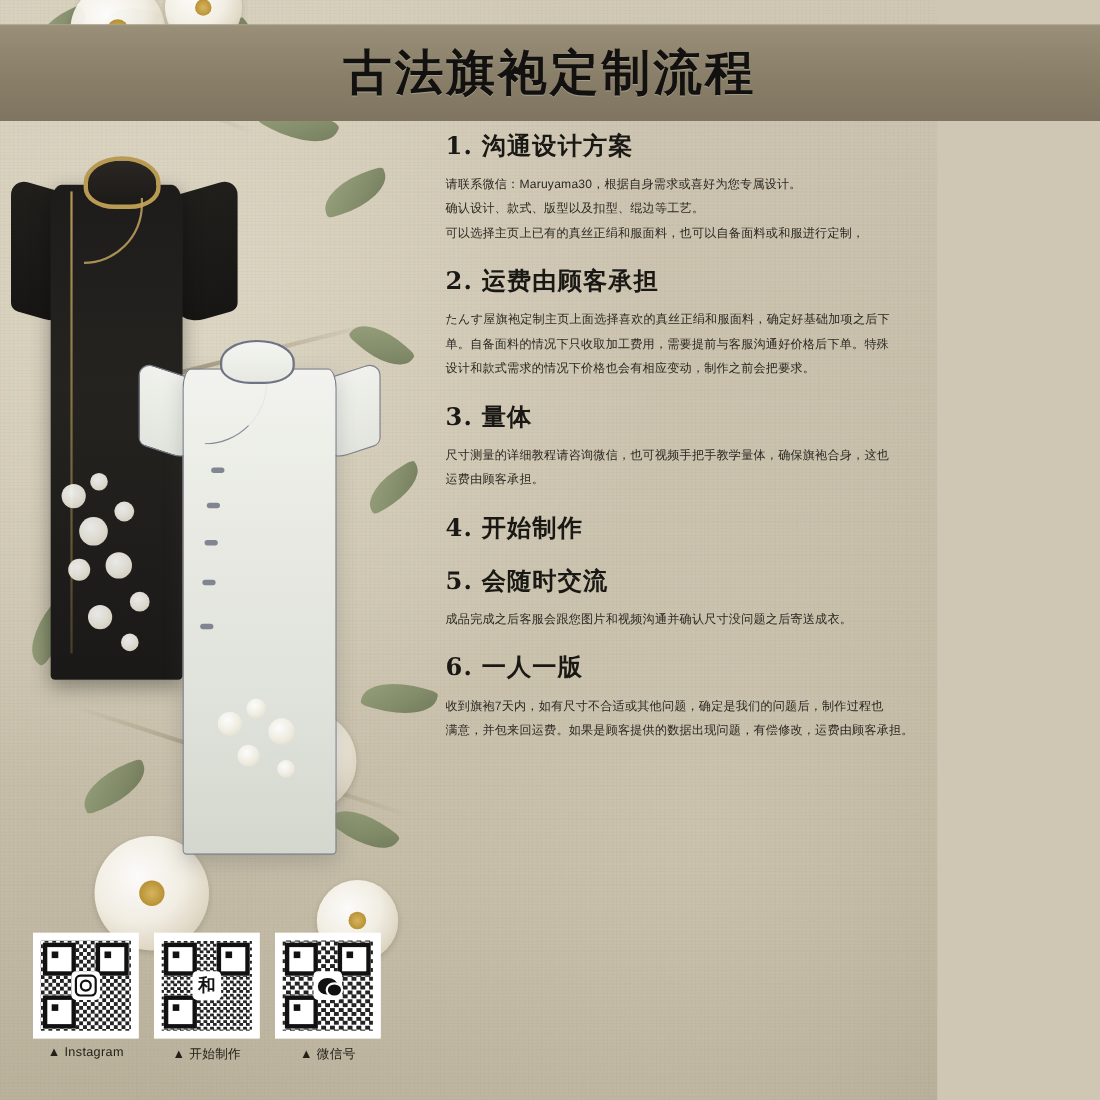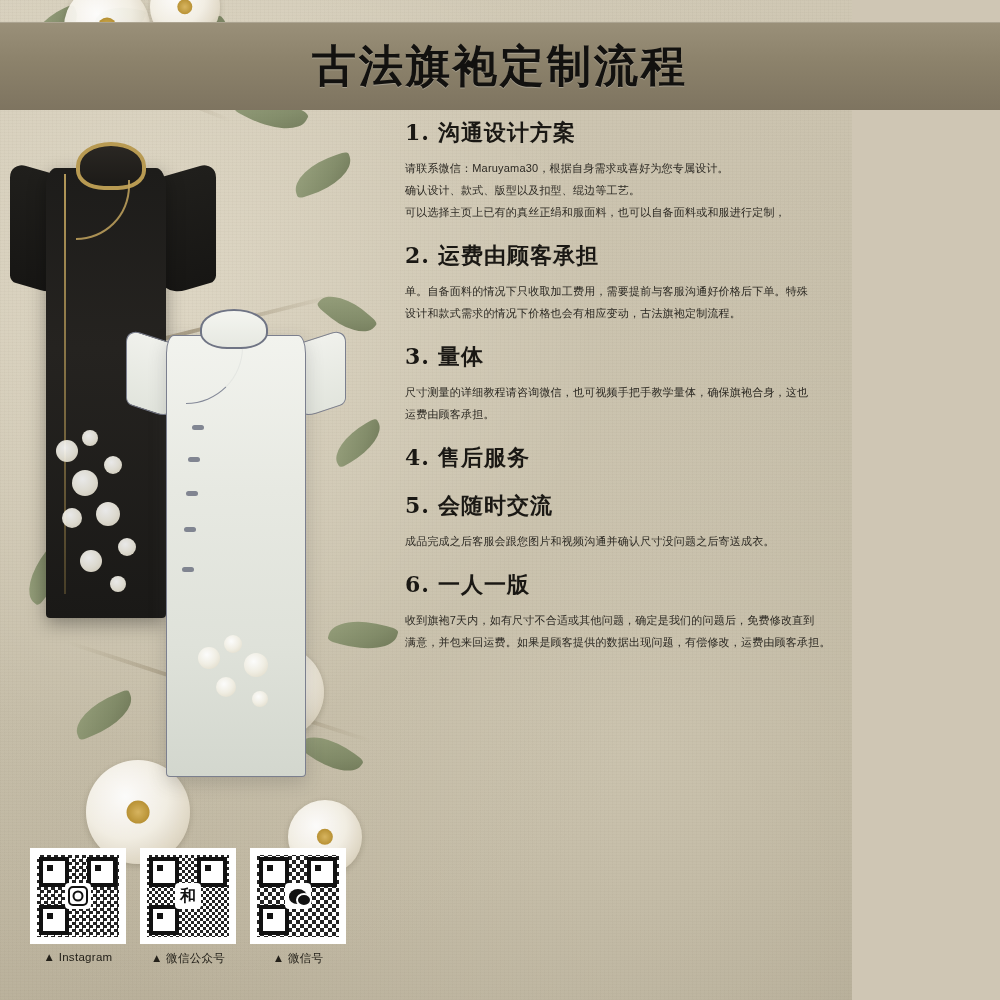--- a/index.html
+++ b/index.html
@@ -501,6 +501,7 @@
         <span class="num">2.</span><span>运费由顾客承担</span>
       </div>
       <div class="step-body">
+        <div>たんす屋旗袍定制主页上面选择喜欢的真丝正绢和服面料，确定好基础加项之后下</div>
         <div>单。自备面料的情况下只收取加工费用，需要提前与客服沟通好价格后下单。特殊</div>
         <div>设计和款式需求的情况下价格也会有相应变动，古法旗袍定制流程。</div>
       </div>

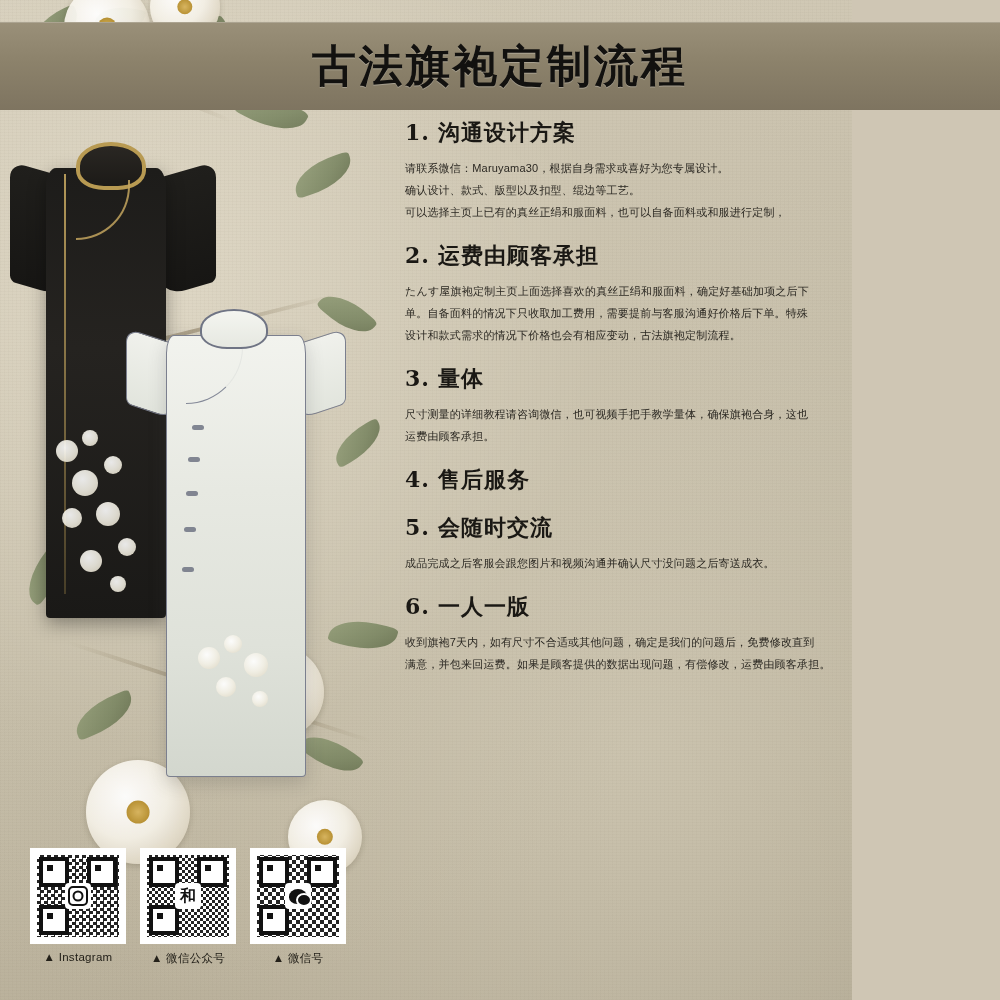--- a/index.html
+++ b/index.html
@@ -503,7 +503,7 @@
       <div class="step-body">
         <div>たんす屋旗袍定制主页上面选择喜欢的真丝正绢和服面料，确定好基础加项之后下</div>
         <div>单。自备面料的情况下只收取加工费用，需要提前与客服沟通好价格后下单。特殊</div>
-        <div>设计和款式需求的情况下价格也会有相应变动，古法旗袍定制流程。</div>
+        <div>设计和款式需求的情况下价格也会有相应变动，制作之前会把要求。</div>
       </div>
     </div>
 

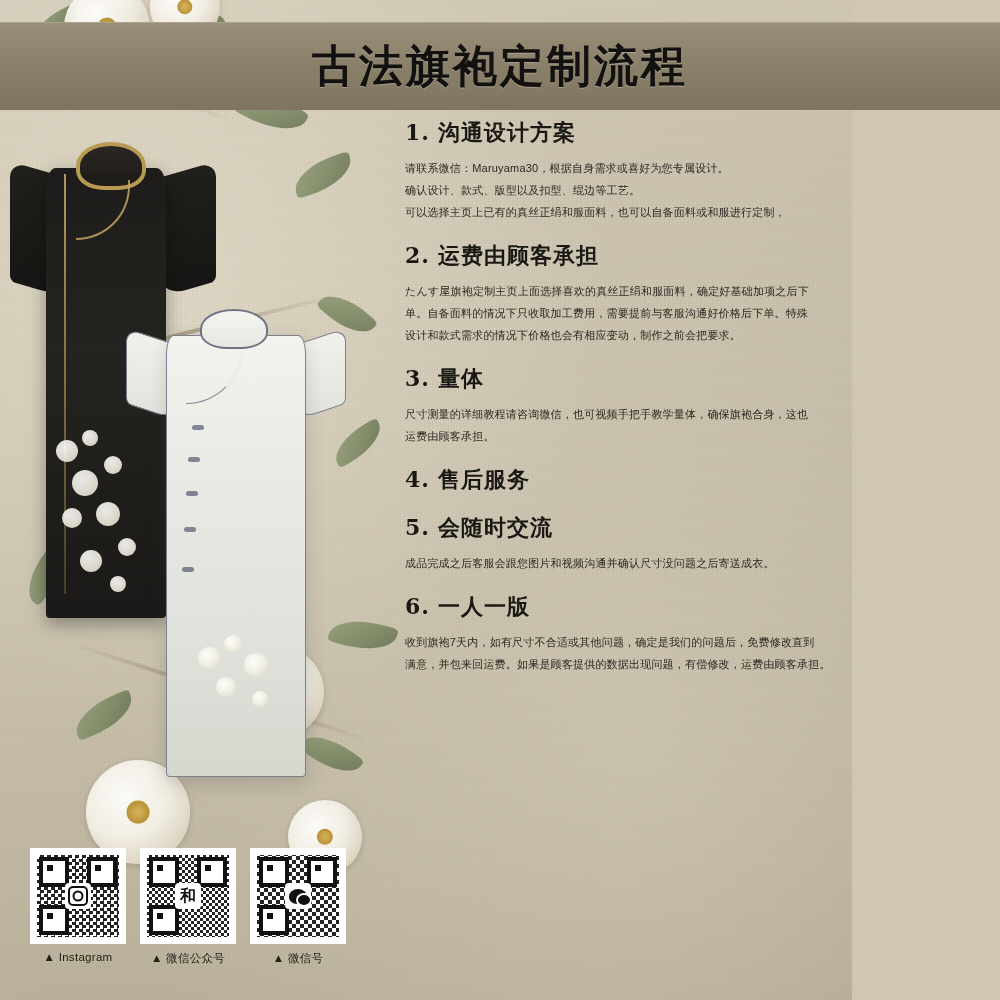--- a/index.html
+++ b/index.html
@@ -519,7 +519,7 @@
 
     <div class="step">
       <div class="step-head">
-        <span class="num">4.</span><span>售后服务</span>
+        <span class="num">4.</span><span>开始制作</span>
       </div>
     </div>
 

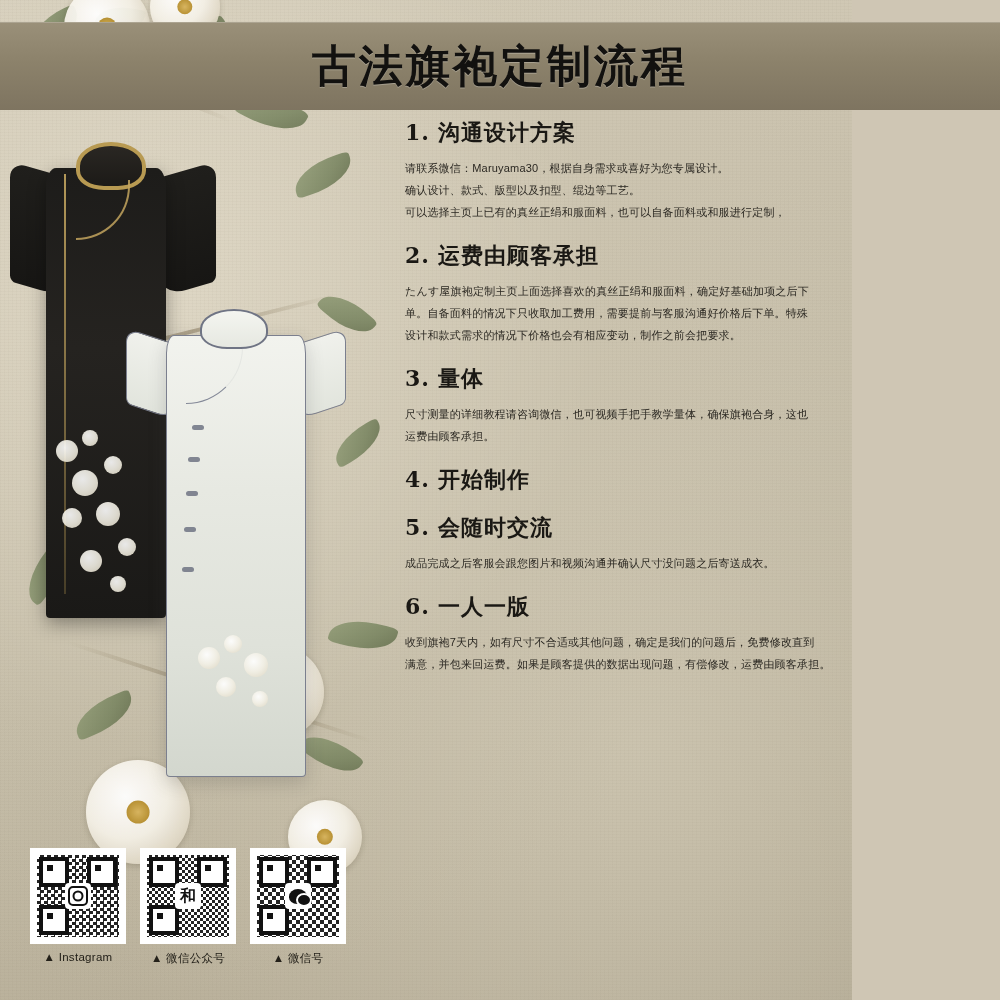--- a/index.html
+++ b/index.html
@@ -537,7 +537,7 @@
         <span class="num">6.</span><span>一人一版</span>
       </div>
       <div class="step-body">
-        <div>收到旗袍7天内，如有尺寸不合适或其他问题，确定是我们的问题后，免费修改直到</div>
+        <div>收到旗袍7天内，如有尺寸不合适或其他问题，确定是我们的问题后，制作过程也</div>
         <div>满意，并包来回运费。如果是顾客提供的数据出现问题，有偿修改，运费由顾客承担。</div>
       </div>
     </div>

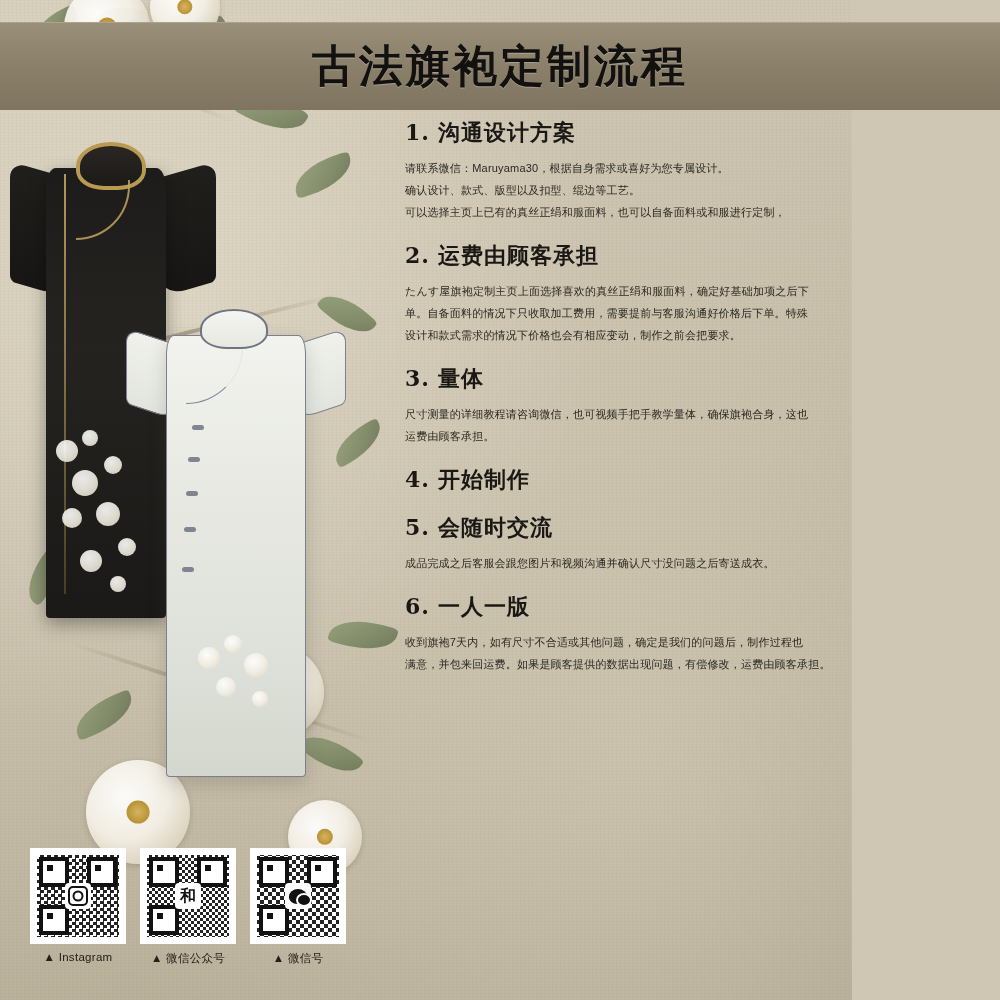--- a/index.html
+++ b/index.html
@@ -569,7 +569,7 @@
             <span class="mp-glyph">和</span>
           </span>
       </div>
-      <div class="qr-caption">▲ 微信公众号</div>
+      <div class="qr-caption">▲ 开始制作</div>
     </div>
 
     <div class="qr-item">

